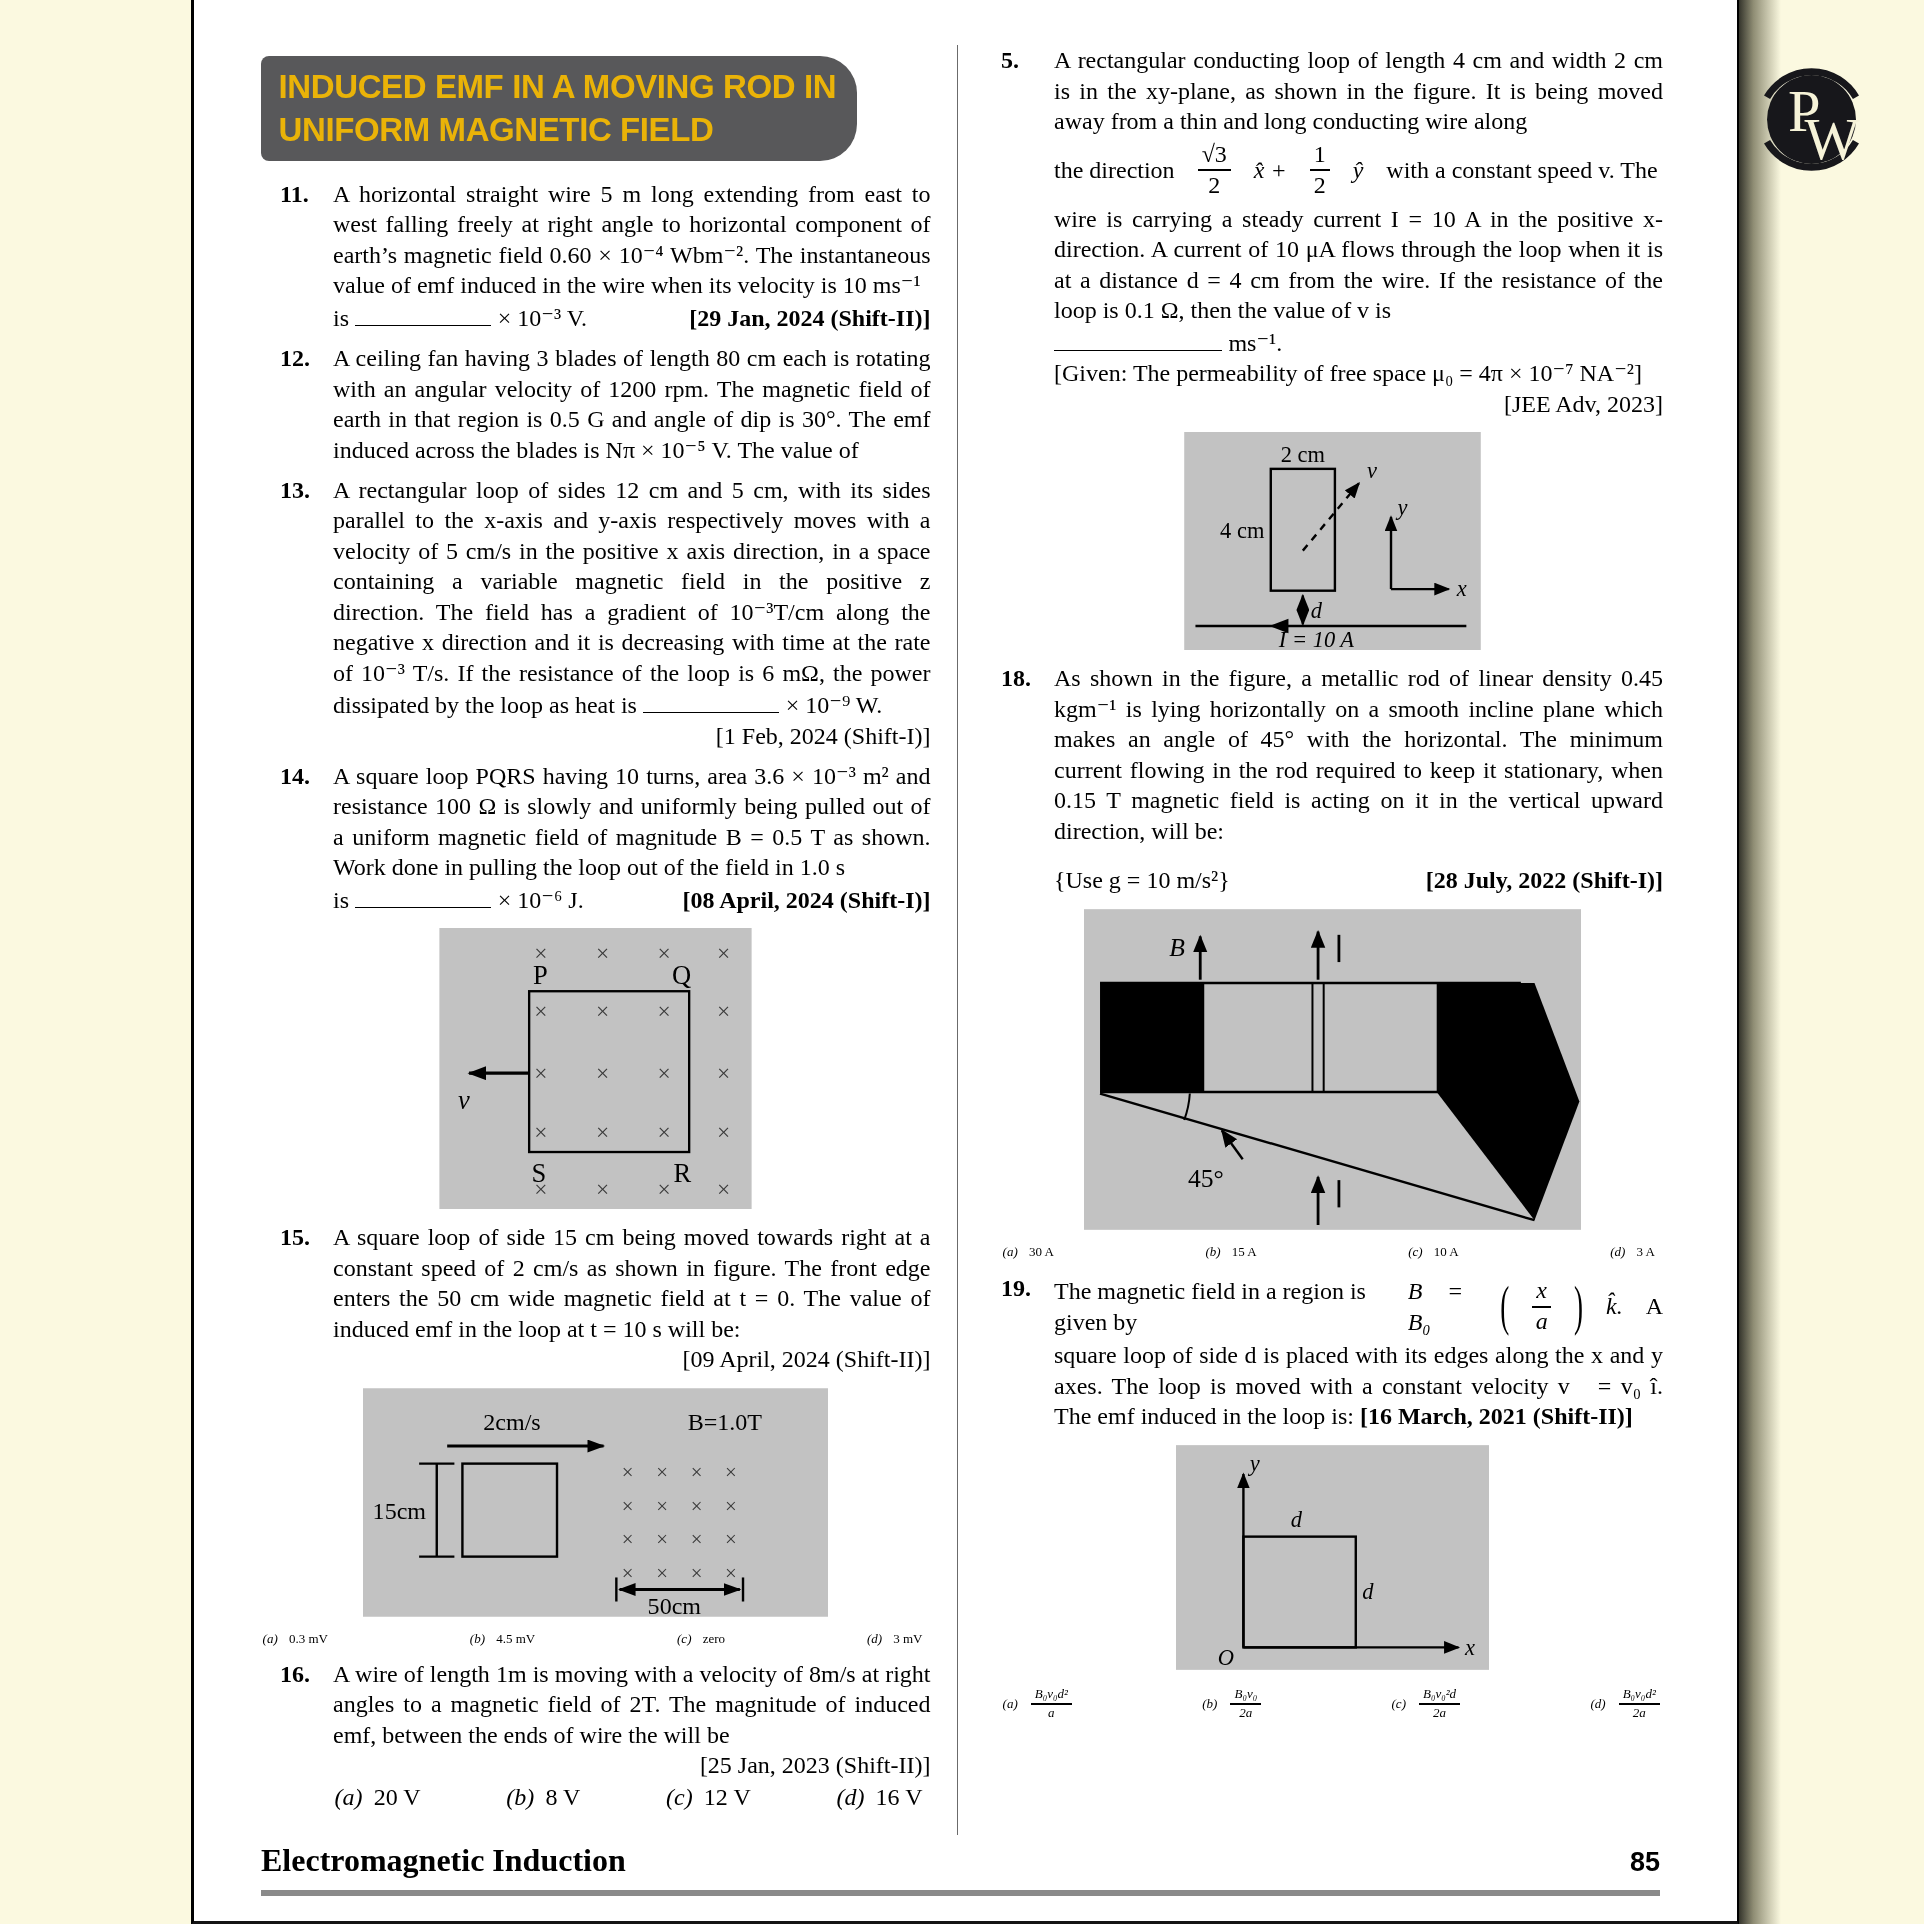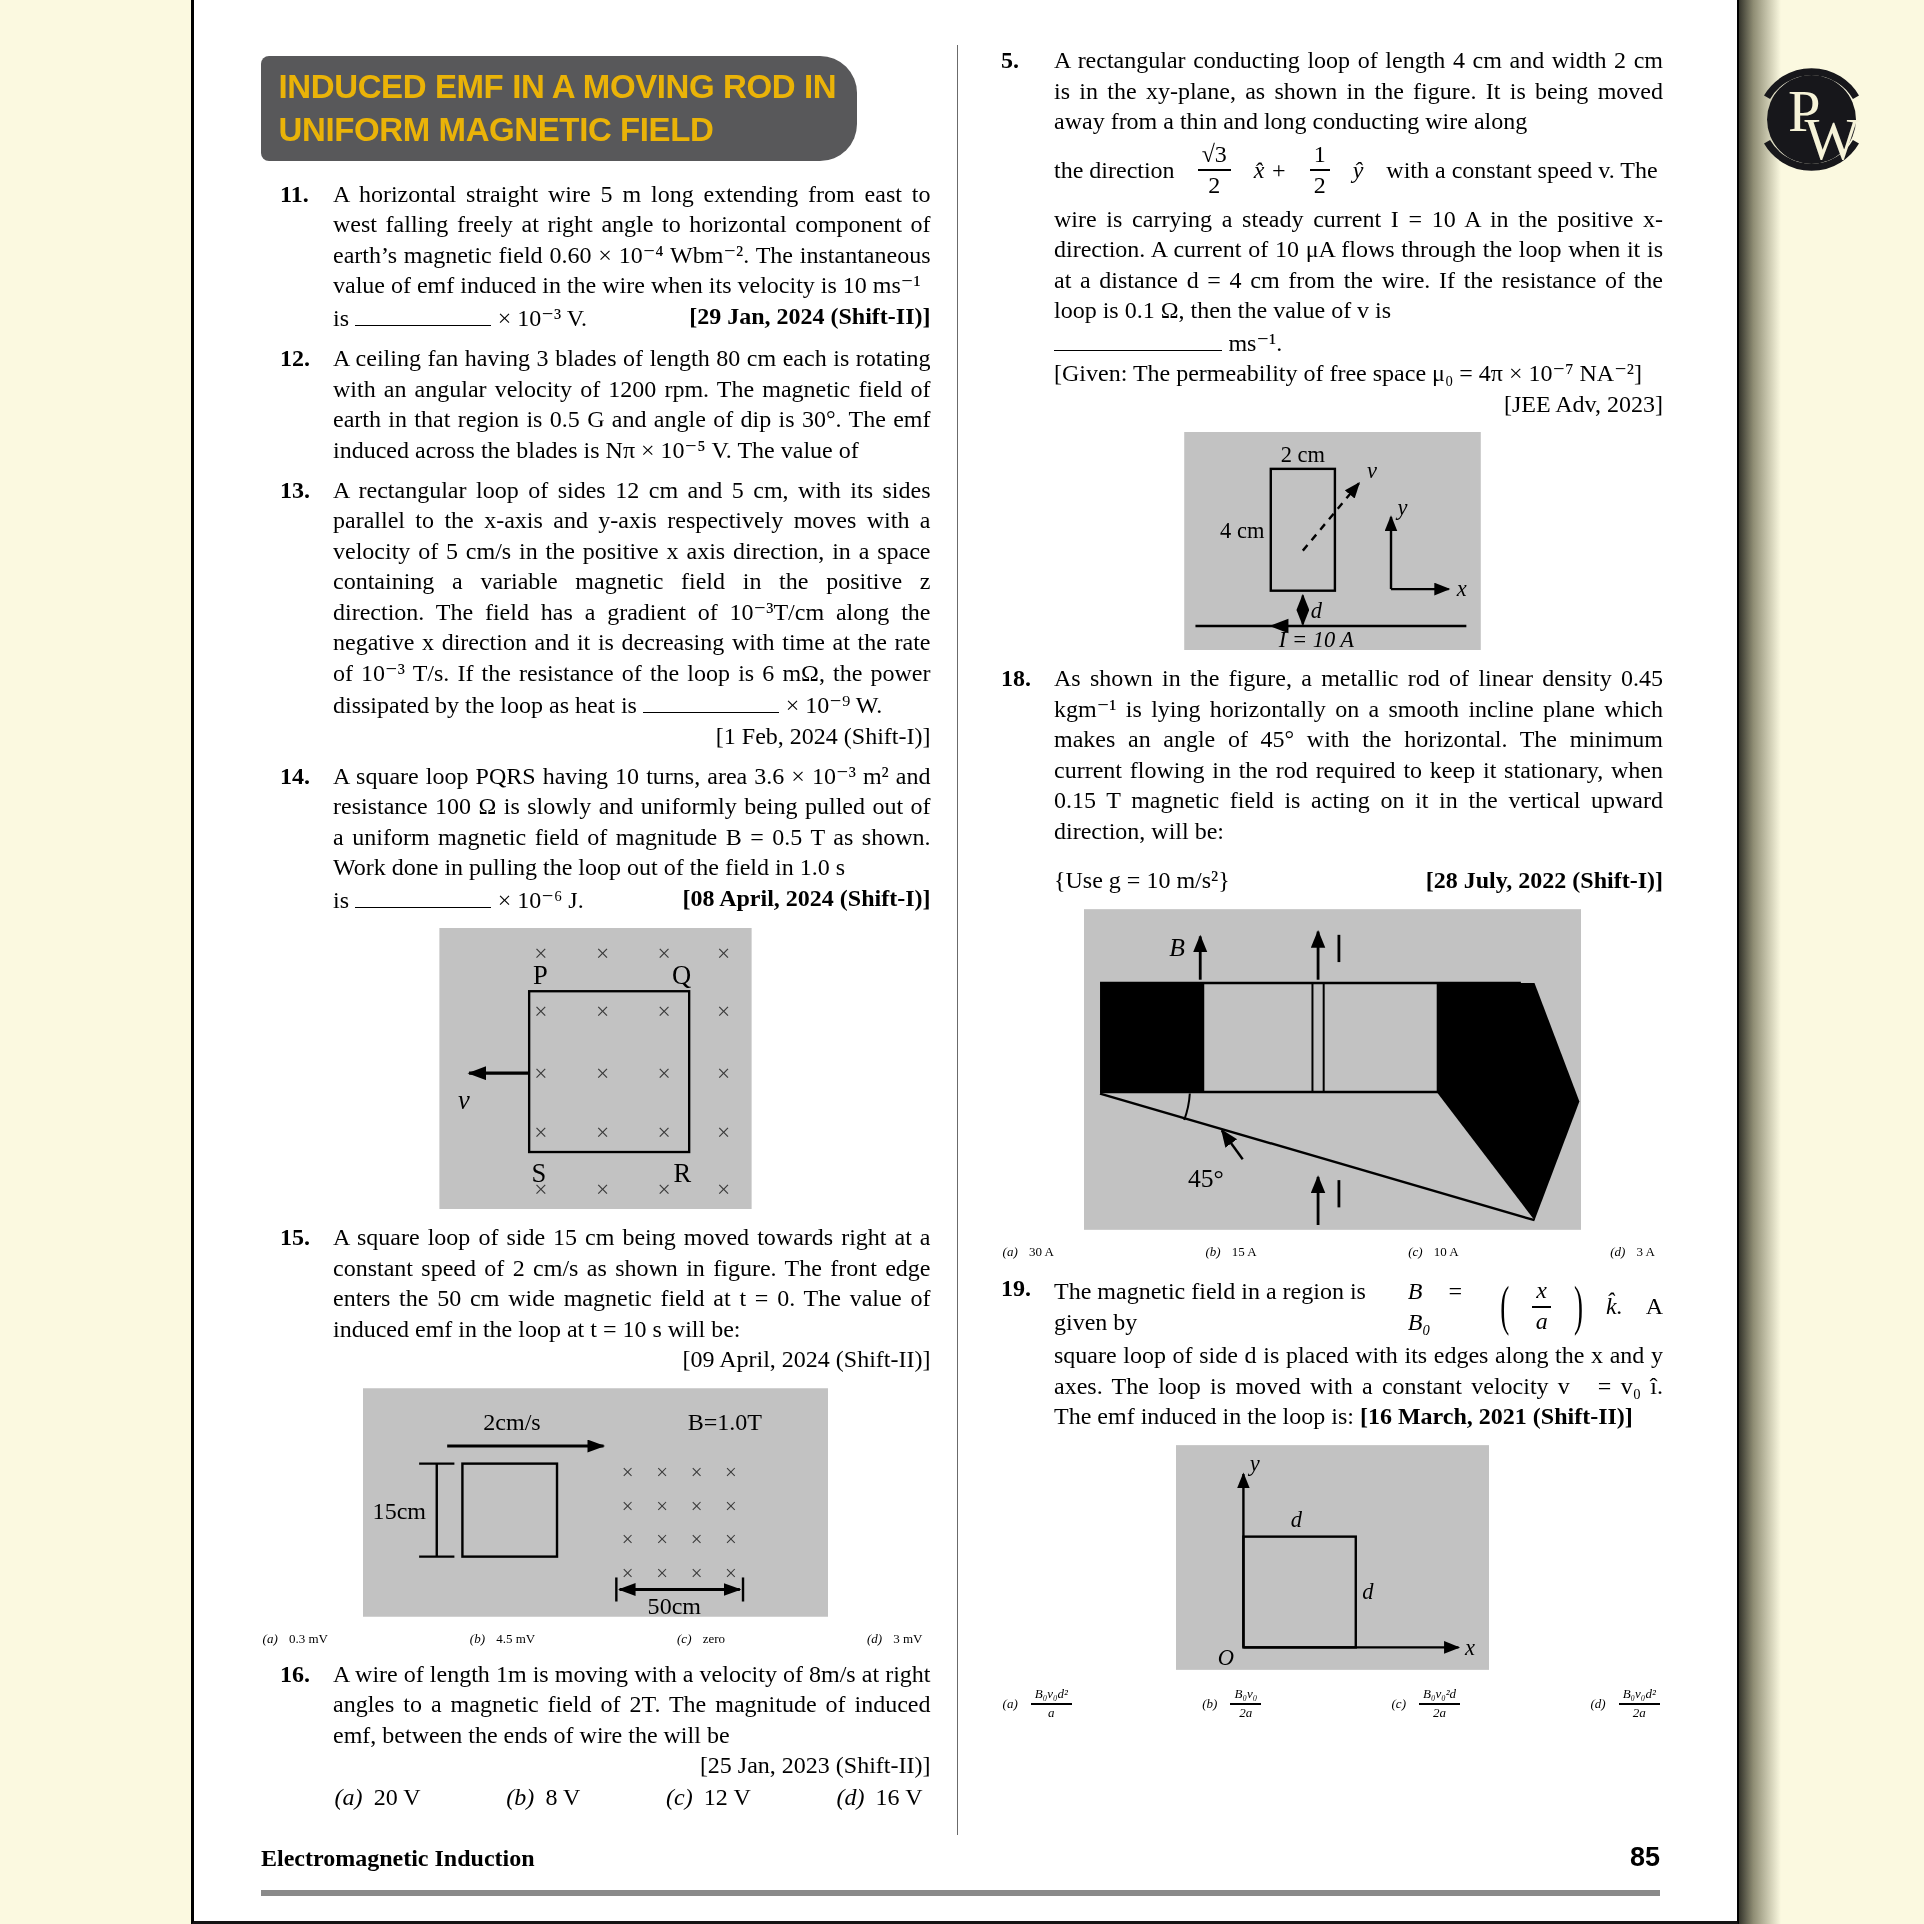--- a/index.html
+++ b/index.html
@@ -35,7 +35,7 @@
   .qnum{font-weight:bold;font-size:24px;line-height:30.5px;}
   .qbody{font-size:24px;line-height:30.5px;}
   .qtext{text-align:justify;}
-  .tailrow{display:flex;justify-content:space-between;align-items:flex-start;}
+  .tailrow{display:flex;justify-content:space-between;align-items:flex-end;}
   .blank{display:inline-block;width:136px;border-bottom:1.6px solid #000;height:24px;
          vertical-align:baseline;margin:0 6.4px;}
   .blank.w{width:168px;}

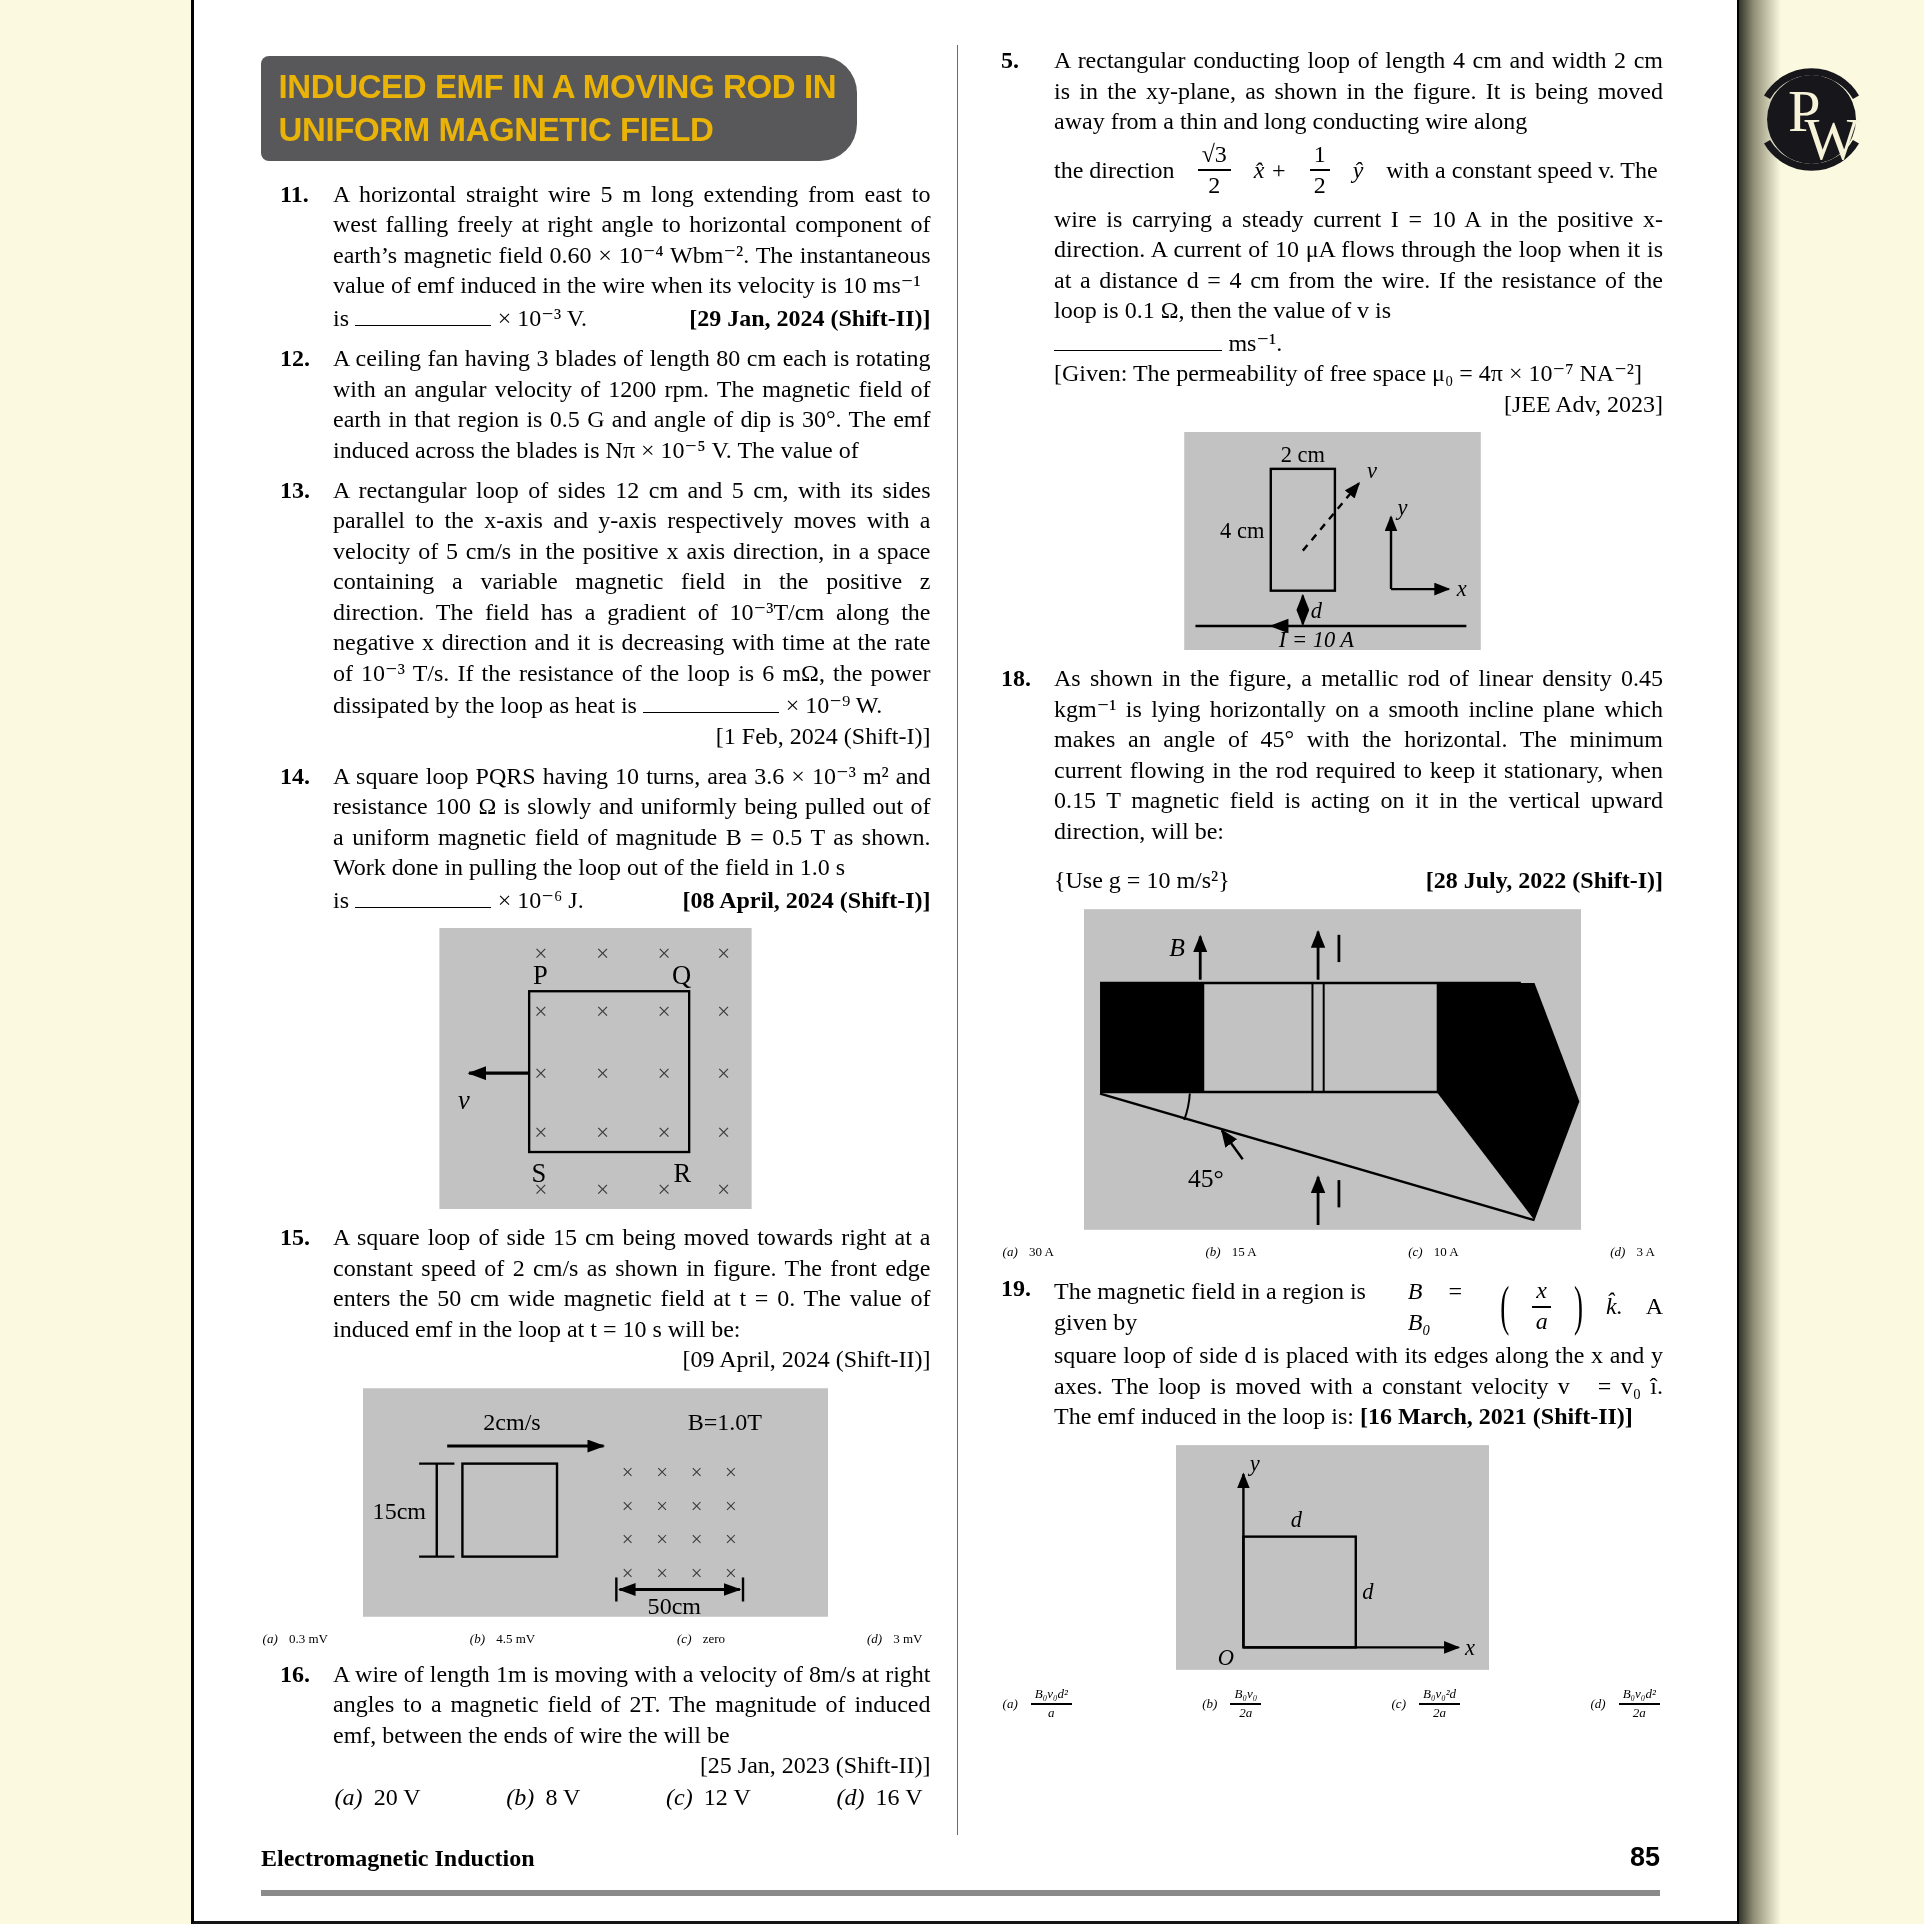--- a/index.html
+++ b/index.html
@@ -54,7 +54,7 @@
   .bigp{display:inline-block;transform:scaleY(2.0);font-size:27px;font-weight:400;}
   .footer{position:absolute;left:67px;top:1842px;width:1399px;
           display:flex;justify-content:space-between;align-items:baseline;}
-  .footer .ch{font-weight:bold;font-size:24px;}
+  .footer .ch{font-weight:bold;font-size:32px;}
   .footer .pg{font-weight:bold;font-size:27px;font-family:"Liberation Sans","DejaVu Sans",sans-serif;}
   .rule{position:absolute;left:67px;top:1890px;width:1399px;height:5.6px;background:#8a8a8a;}
   .opts19{display:flex;justify-content:space-between;align-items:center;padding:4.8px 3.2px 0 1.6px;}

